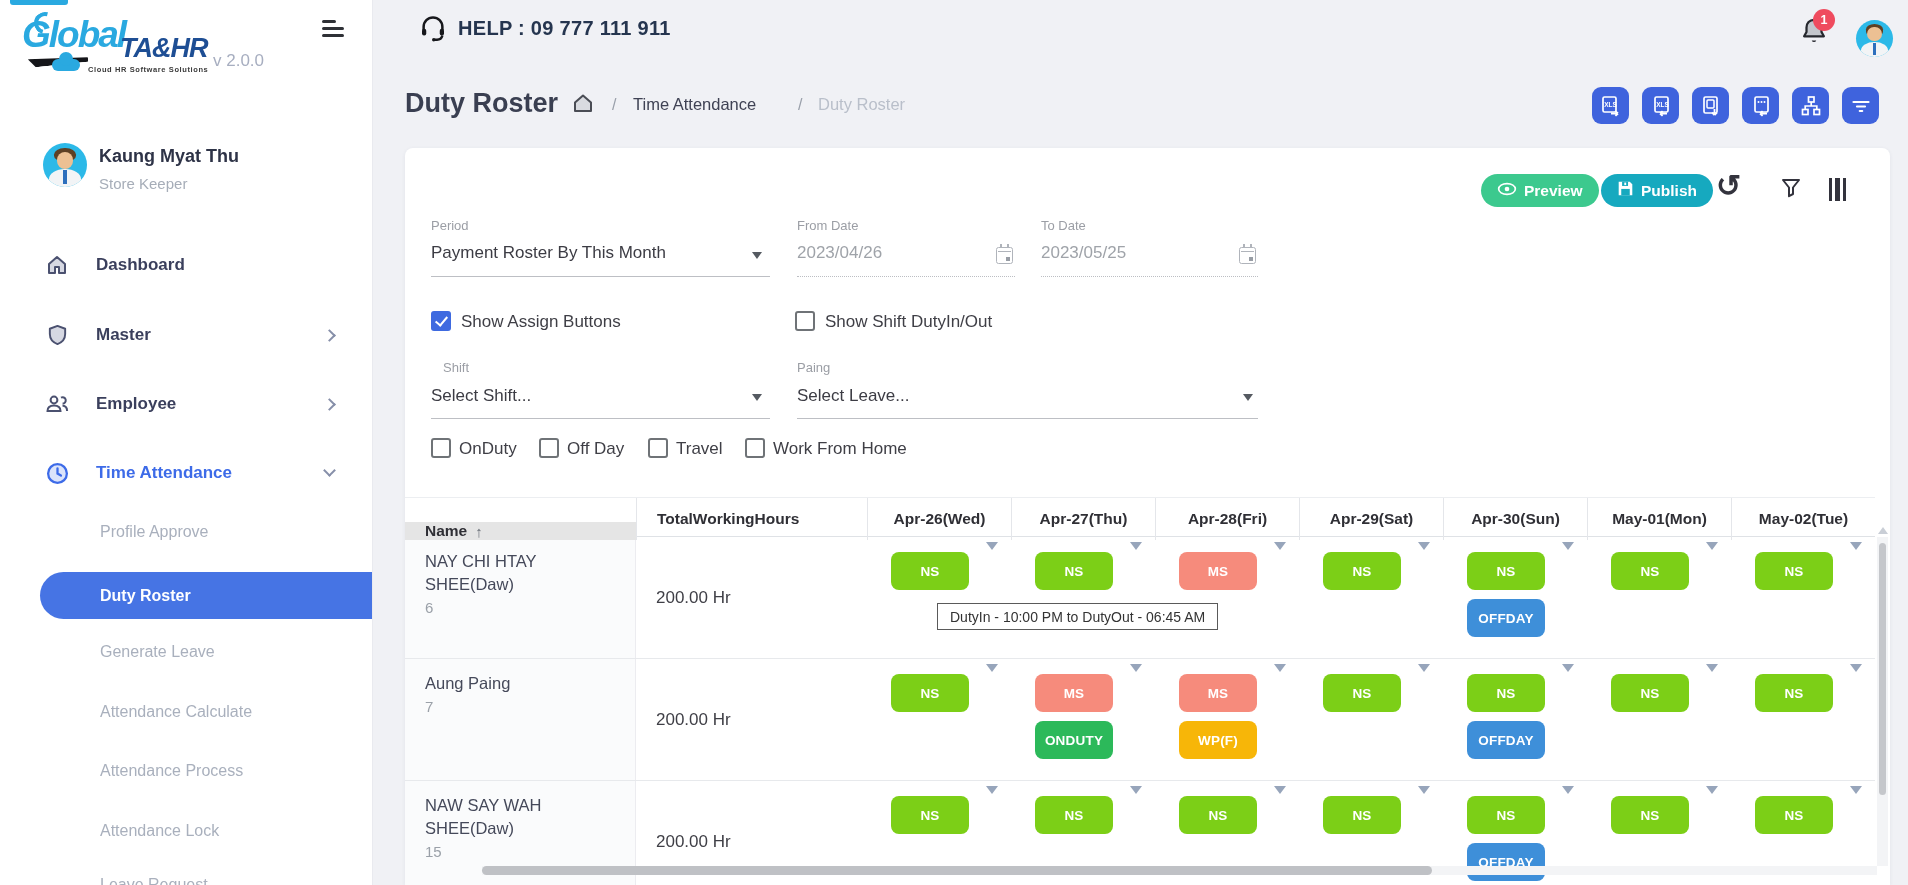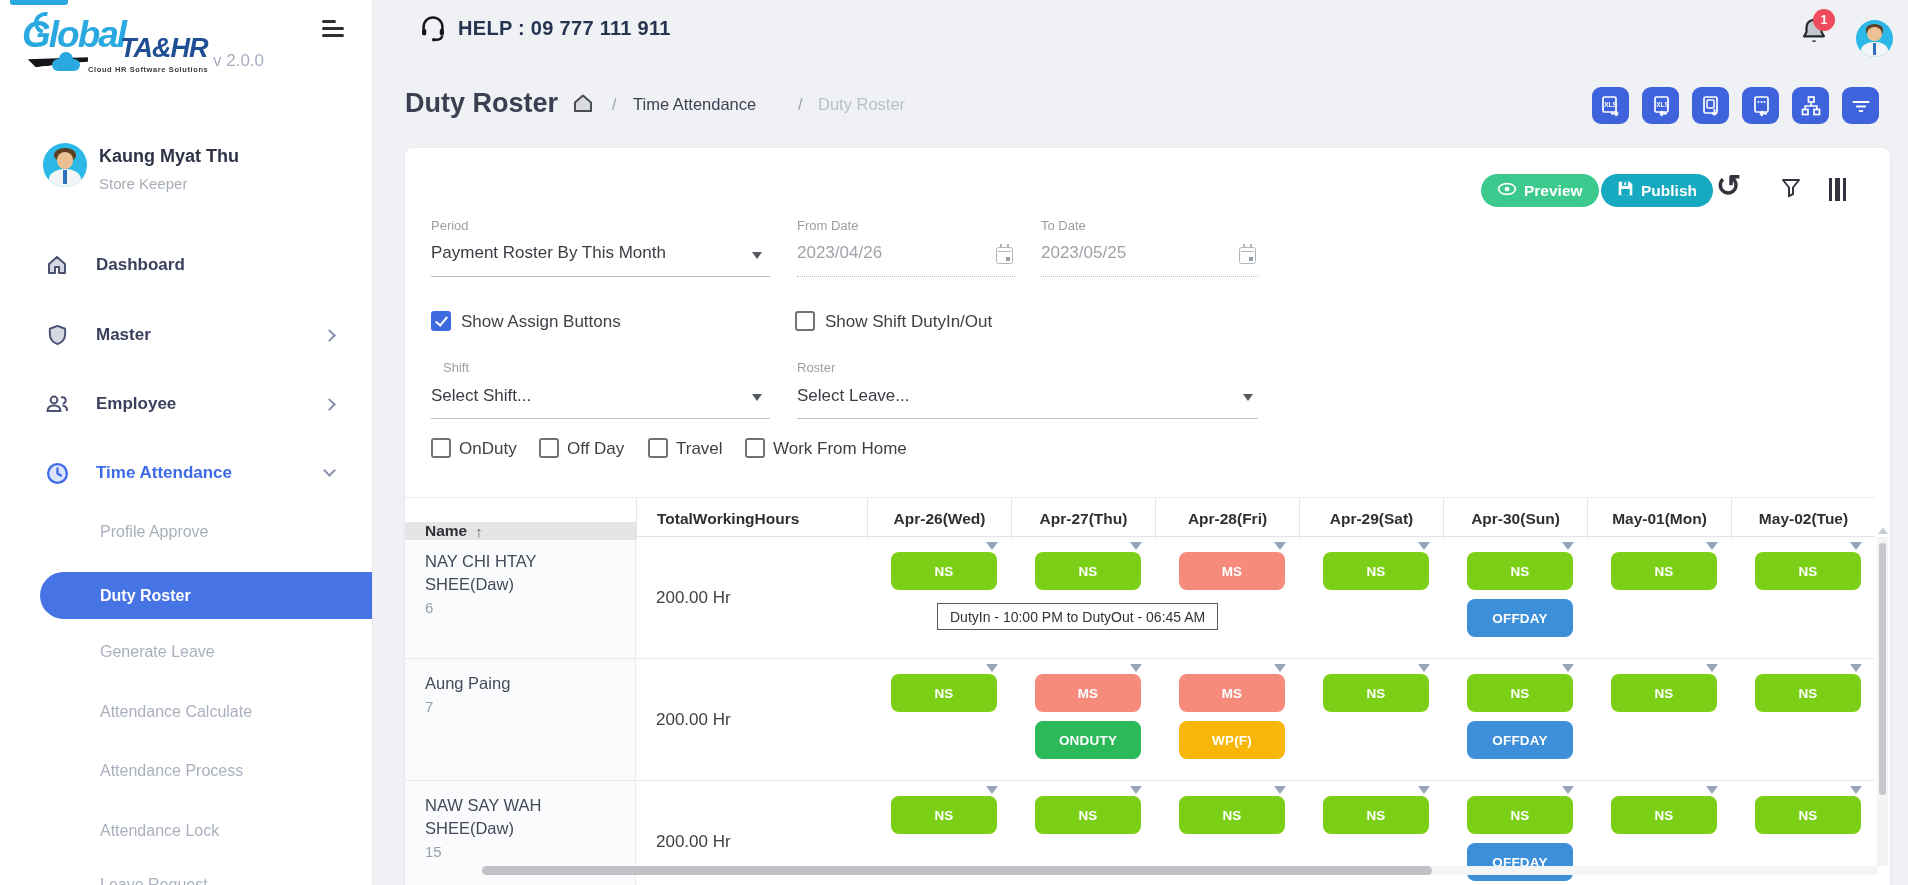--- a/index.html
+++ b/index.html
@@ -336,7 +336,7 @@
   <div class="caret" style="left:752px;top:394px;"></div>
   <div class="f-line" style="left:431px;top:418px;width:339px;"></div>
 
-  <div class="f-label" style="left:797px;top:360px;">Roster</div>
+  <div class="f-label" style="left:797px;top:360px;">Paing</div>
   <div class="f-value" style="left:797px;top:386px;">Select Leave...</div>
   <div class="caret" style="left:1243px;top:394px;"></div>
   <div class="f-line" style="left:797px;top:418px;width:461px;"></div>

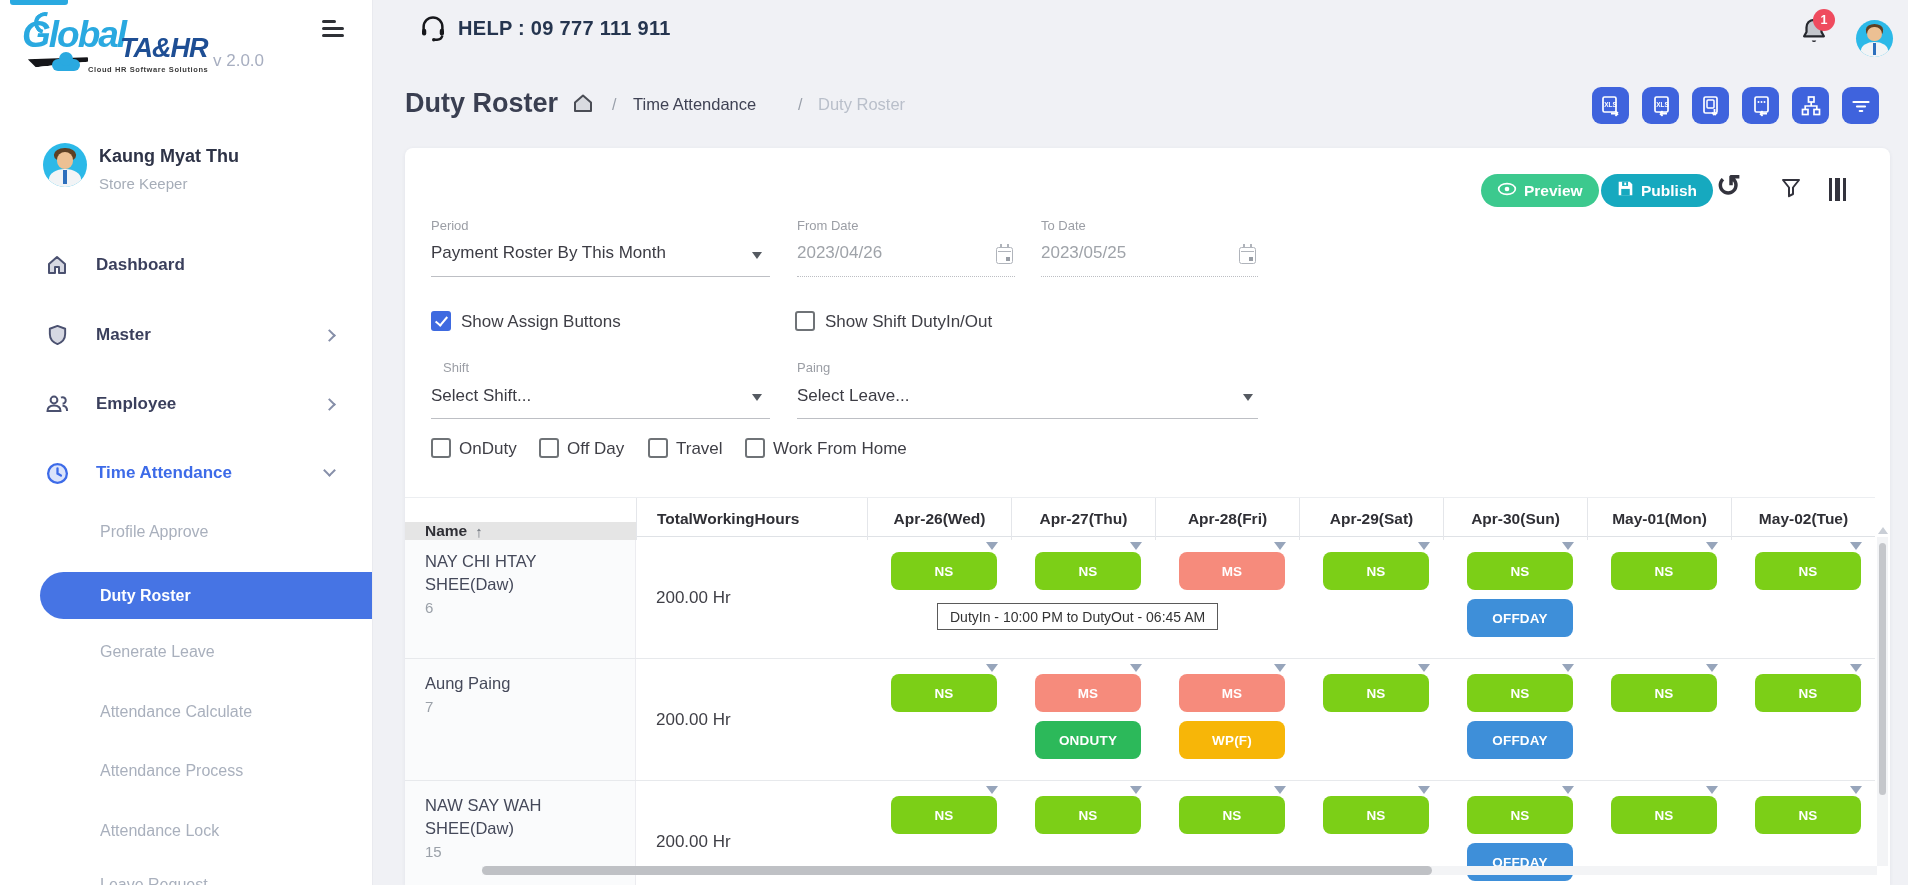--- a/index.html
+++ b/index.html
@@ -98,7 +98,7 @@
   .tc-name .cd{font-size:15px;color:#9aa0a8;margin-top:3px;}
   .tc-hours{display:flex;align-items:center;padding-left:20px;font-size:17px;color:#3f3f46;}
   .tc-date{position:relative;}
-  .badge{position:absolute;left:24px;width:106px;height:38px;border-radius:8px;color:#fff;font-size:13.5px;font-weight:bold;display:flex;align-items:center;justify-content:center;cursor:pointer;letter-spacing:.2px;}
+  .badge{position:absolute;left:24px;width:78px;height:38px;border-radius:8px;color:#fff;font-size:13.5px;font-weight:bold;display:flex;align-items:center;justify-content:center;cursor:pointer;letter-spacing:.2px;}
   .badge.b1{top:15px;}
   .badge.b2{top:62px;}
   .cell-arrow{position:absolute;right:13px;top:5px;width:0;height:0;border-left:6.5px solid transparent;border-right:6.5px solid transparent;border-top:8px solid #97a5bb;cursor:pointer;}

